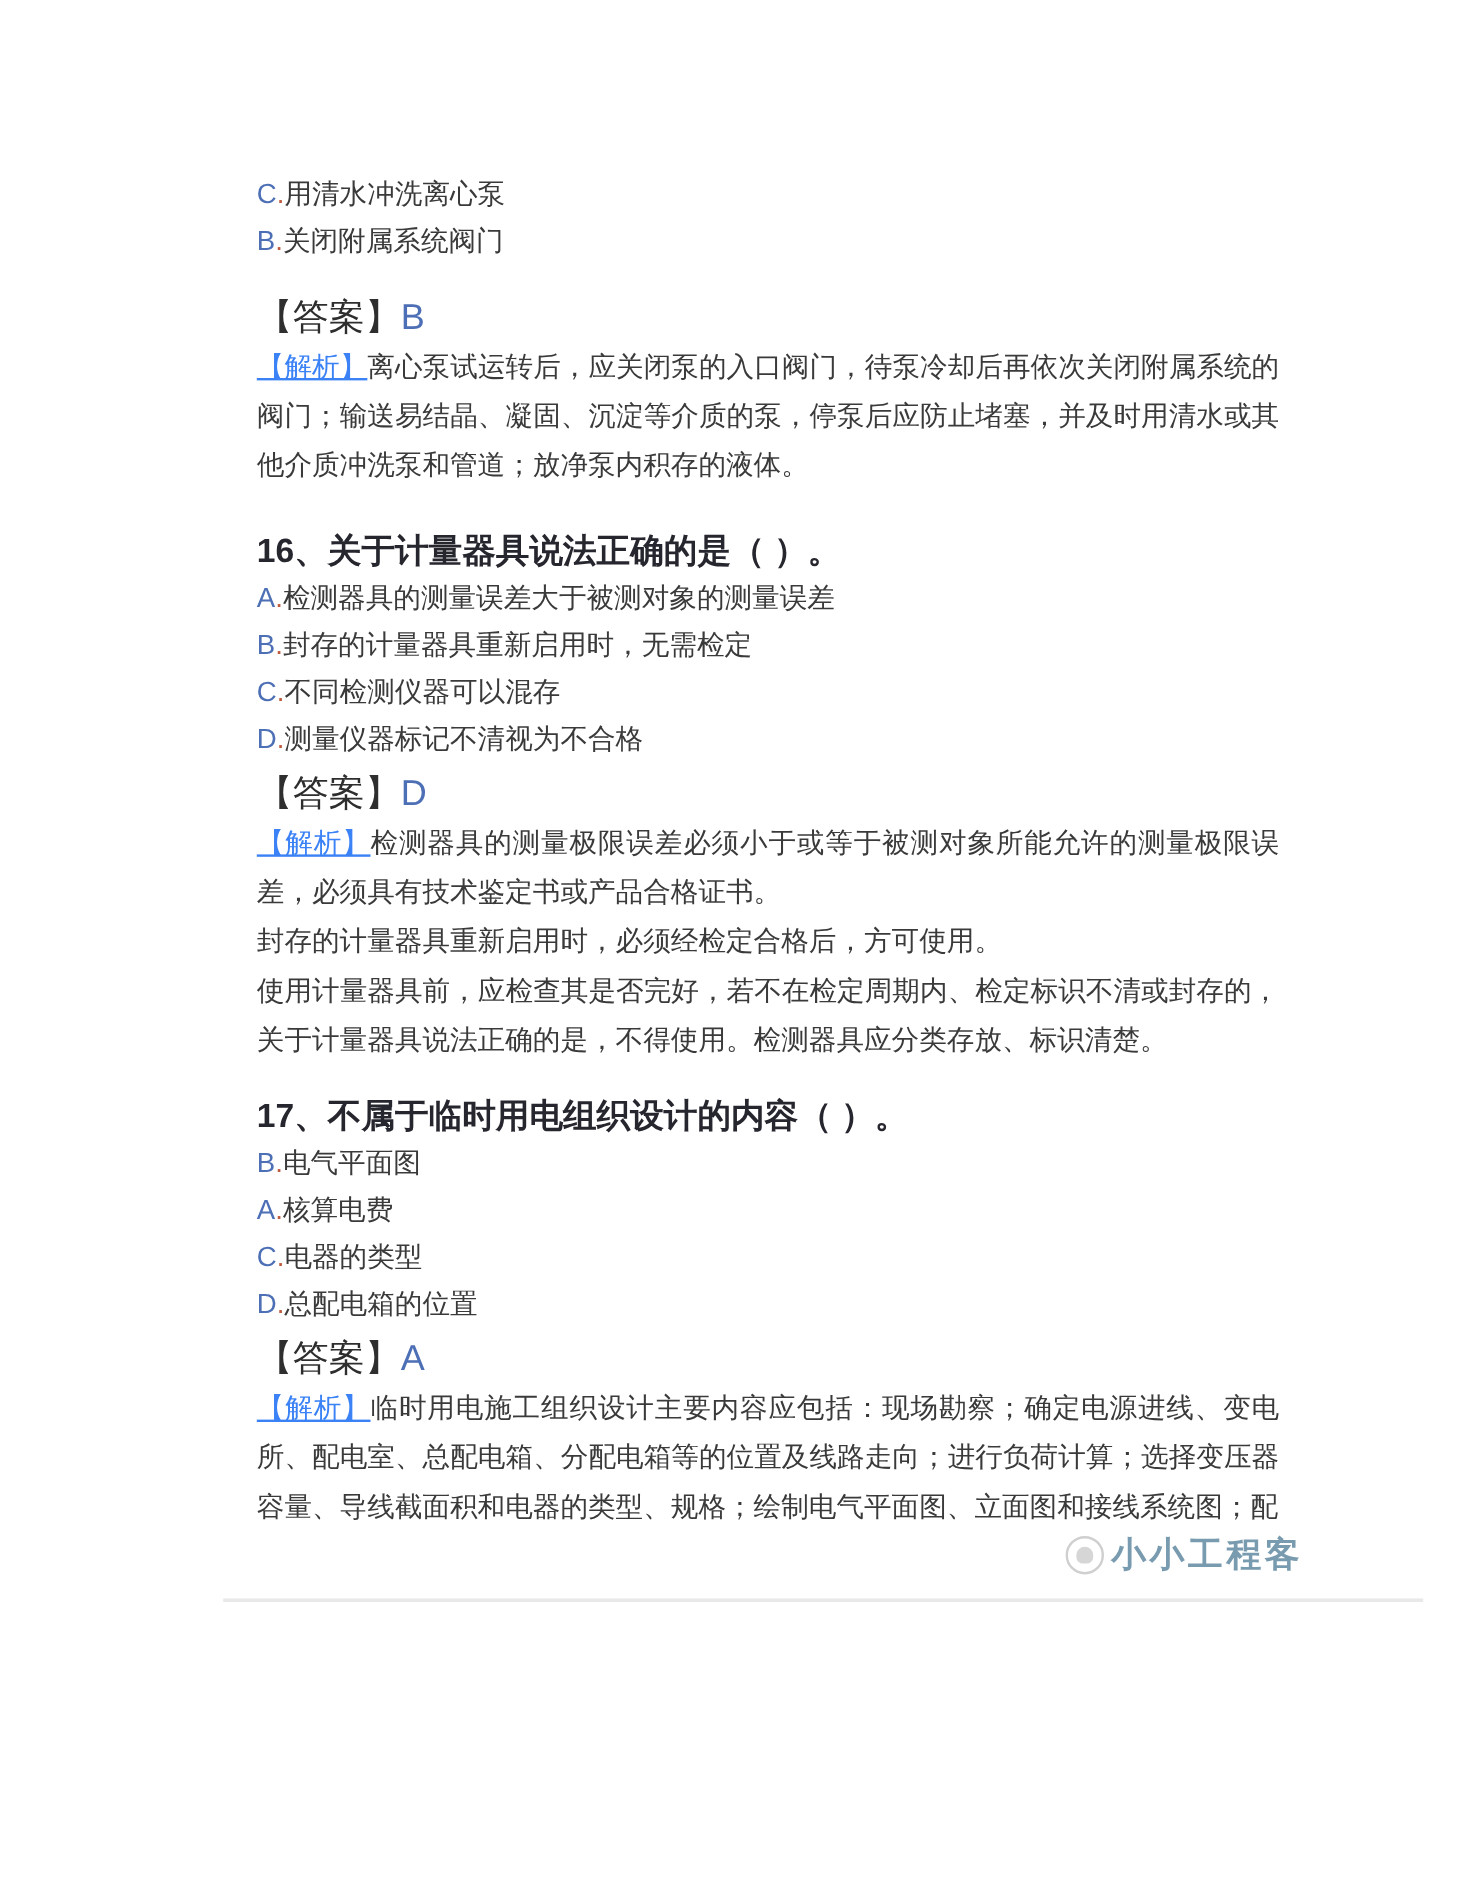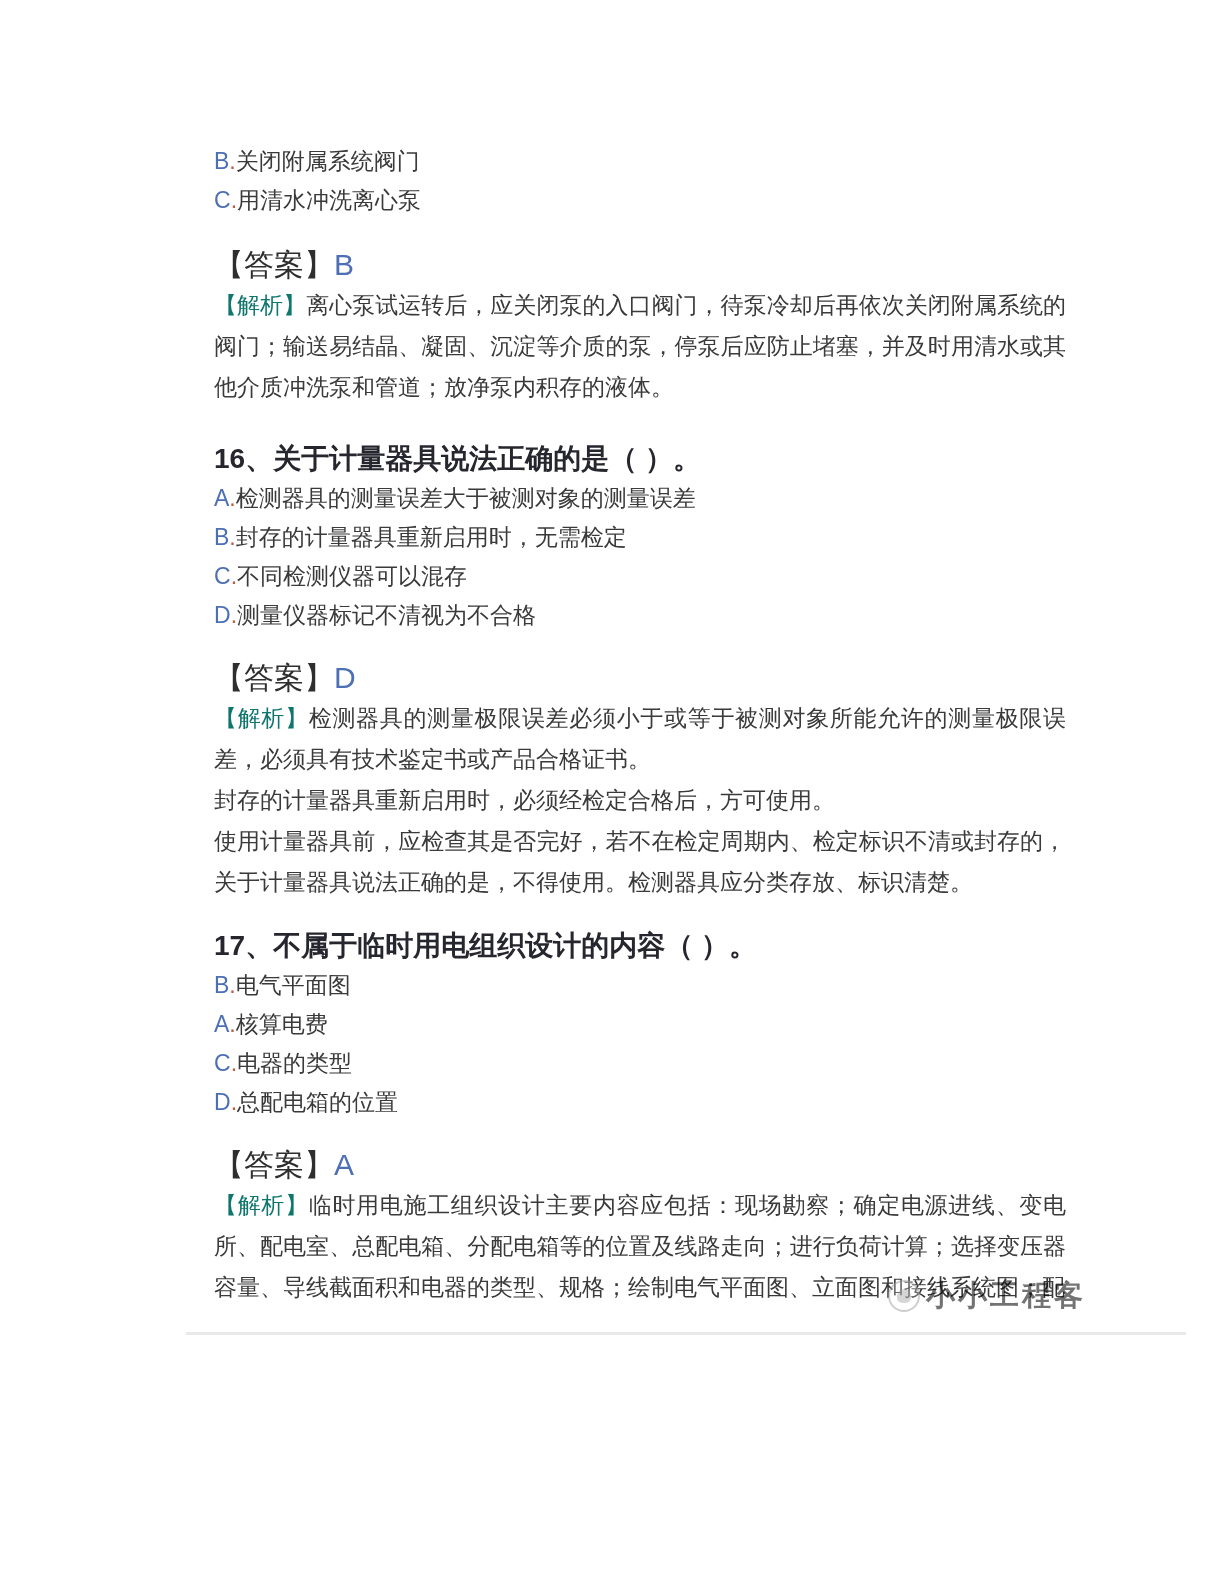--- a/index.html
+++ b/index.html
@@ -116,8 +116,8 @@
   <div class="content">
 
     <div>
+      <p class="opt-line"><span class="opt-letter">C</span><span class="opt-dot">.</span><span>用清水冲洗离心泵</span></p>
       <p class="opt-line"><span class="opt-letter">B</span><span class="opt-dot">.</span><span>关闭附属系统阀门</span></p>
-      <p class="opt-line"><span class="opt-letter">C</span><span class="opt-dot">.</span><span>用清水冲洗离心泵</span></p>
     </div>
 
     <p class="answer-line"><span class="label">【答案】</span><span class="ans-letter">B</span></p>

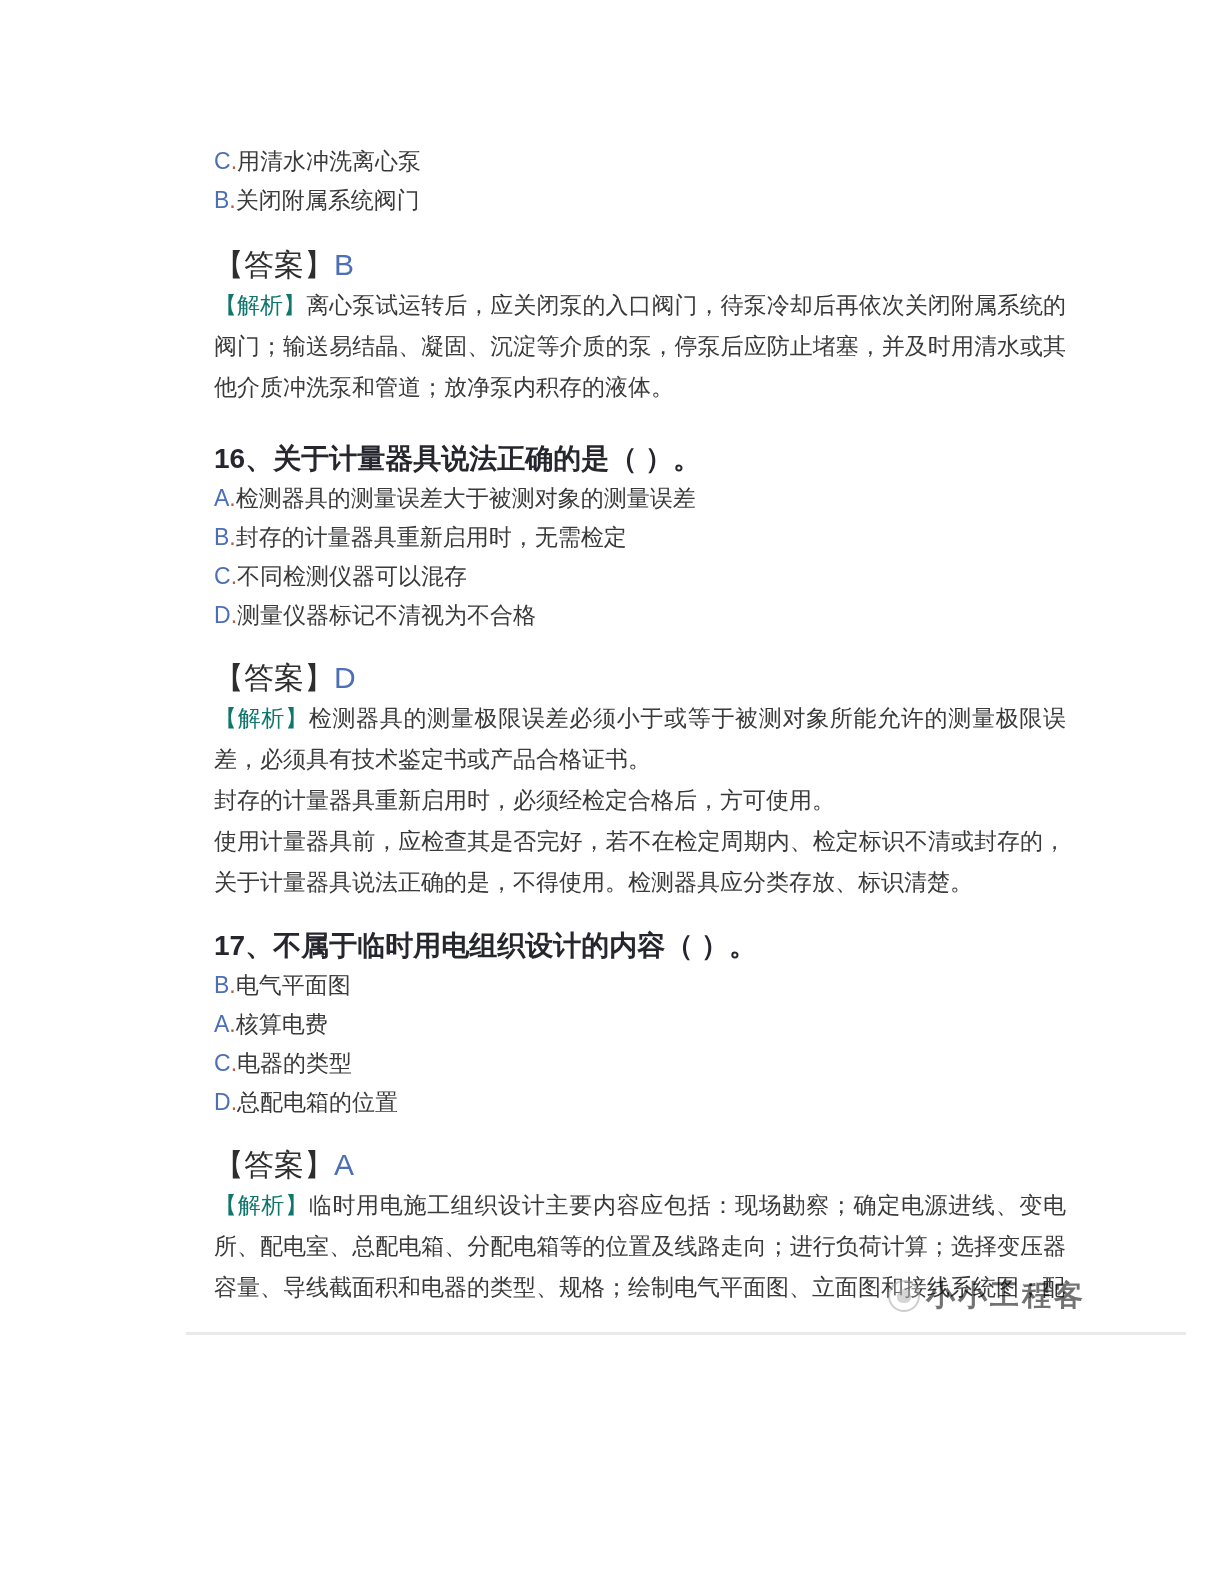--- a/index.html
+++ b/index.html
@@ -52,7 +52,8 @@
     text-align: justify;
   }
   .para .label {
-    color: #0f766e;
+    color: #3b82f6;
+    text-decoration: underline;
   }
   .q-heading {
     margin: 30px 0 0 0;

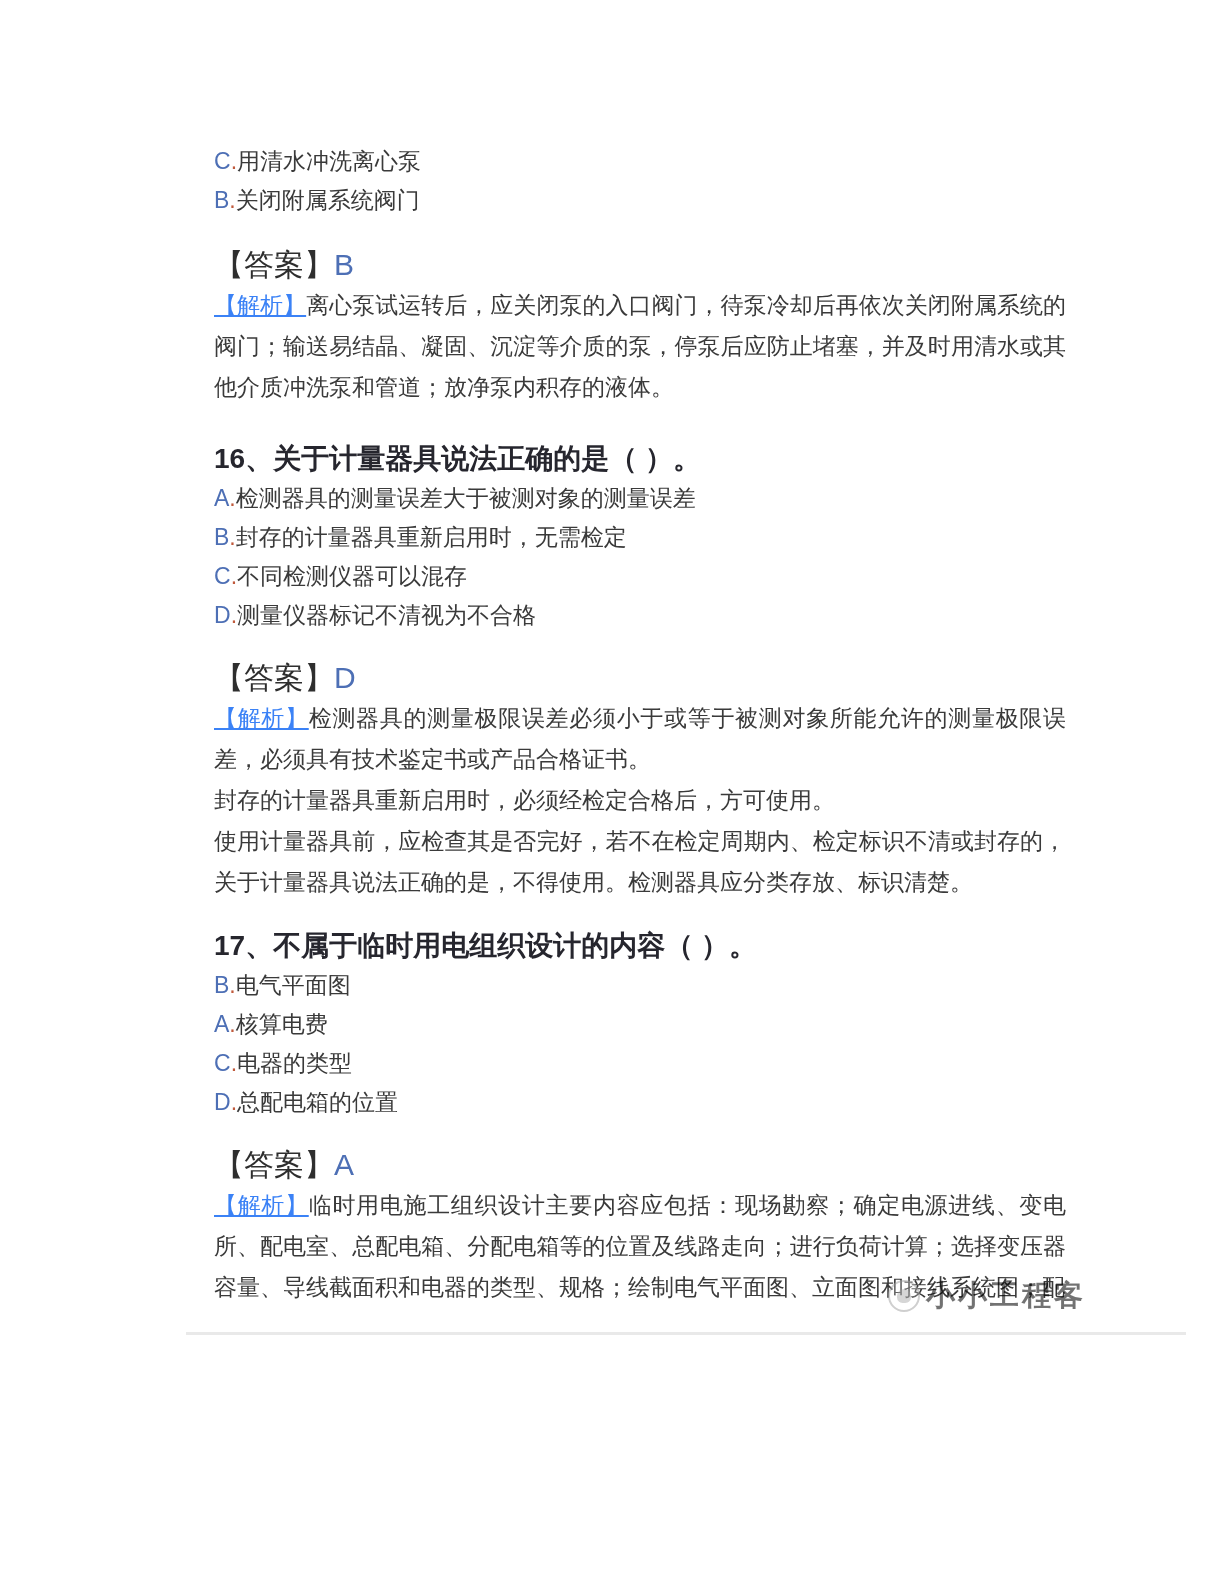--- a/index.html
+++ b/index.html
@@ -62,7 +62,7 @@
     font-weight: bold;
     color: #26262e;
   }
-  .answer-line.tight { margin-top: 22px; }
+  .answer-line.tight { margin-top: 6px; }
   .q-heading.tight { margin-top: 22px; }
   .bottom-rule {
     position: absolute;

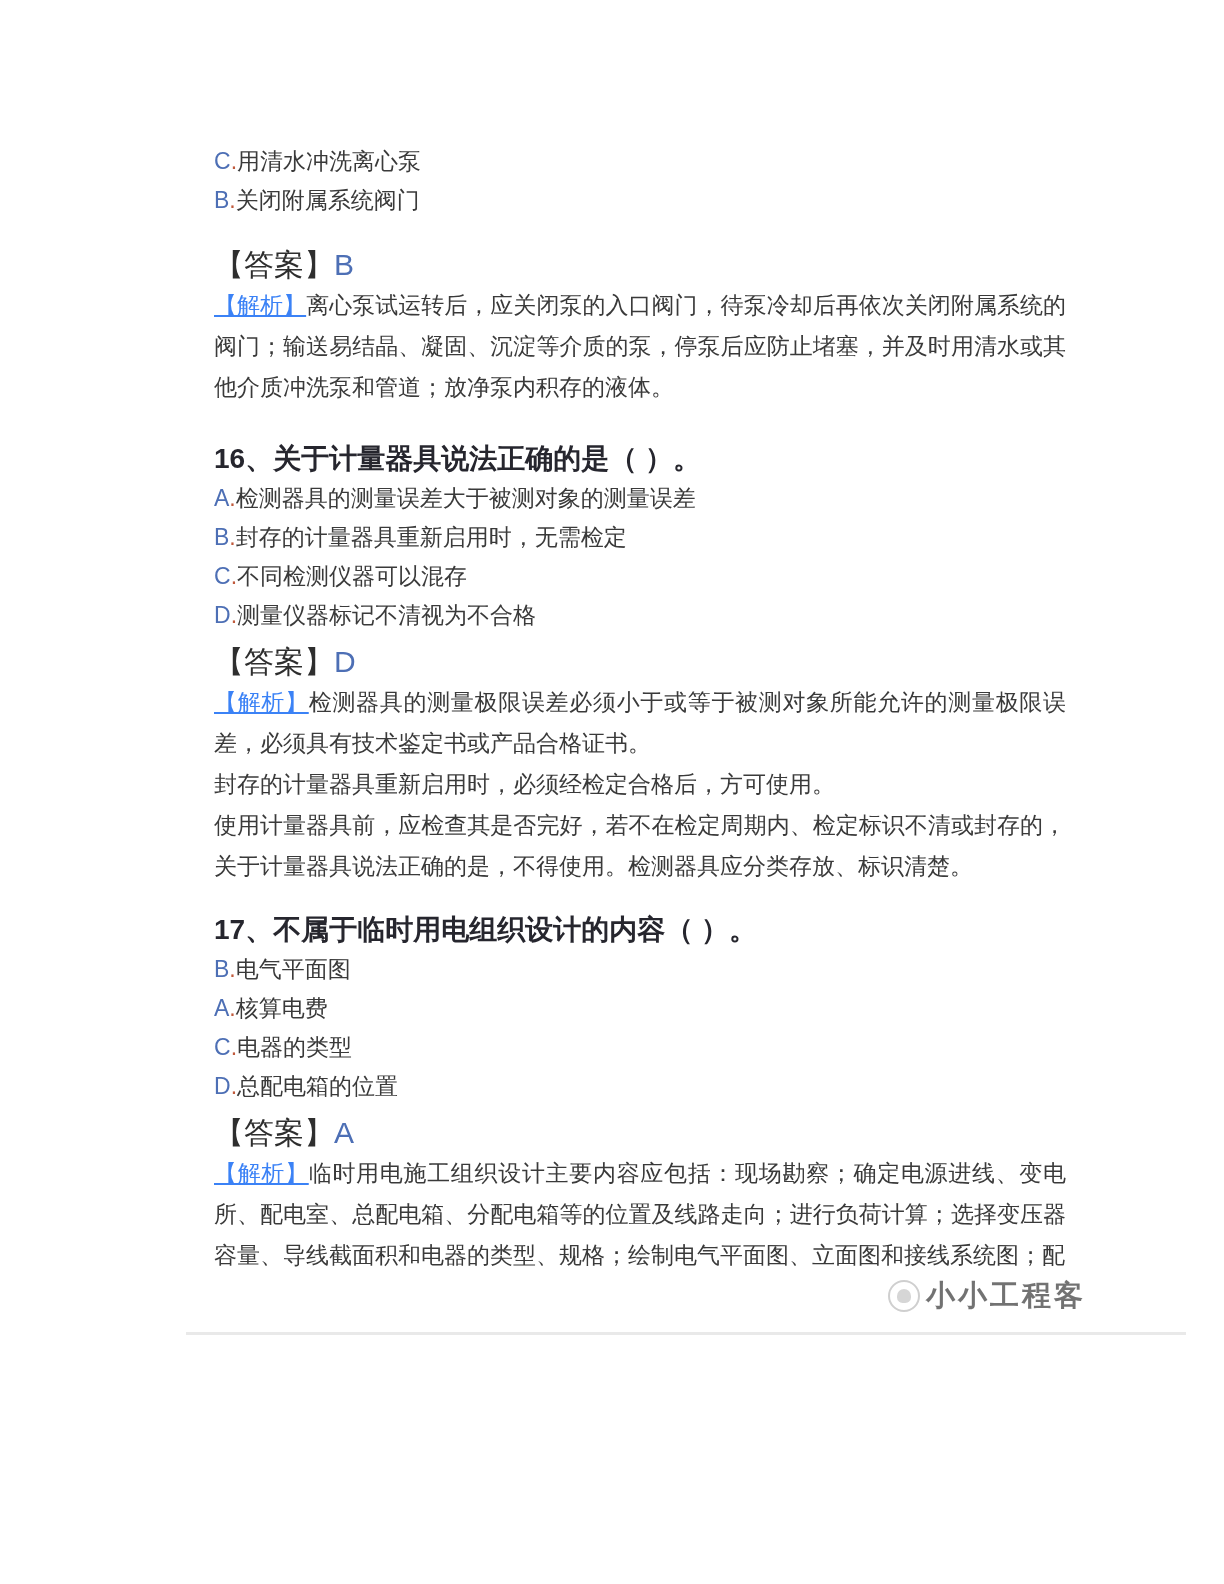--- a/index.html
+++ b/index.html
@@ -105,7 +105,7 @@
   .wm-text {
     font-size: 29px;
     font-weight: bold;
-    color: #000000;
+    color: #0c4a6e;
     letter-spacing: 3px;
     white-space: nowrap;
   }

